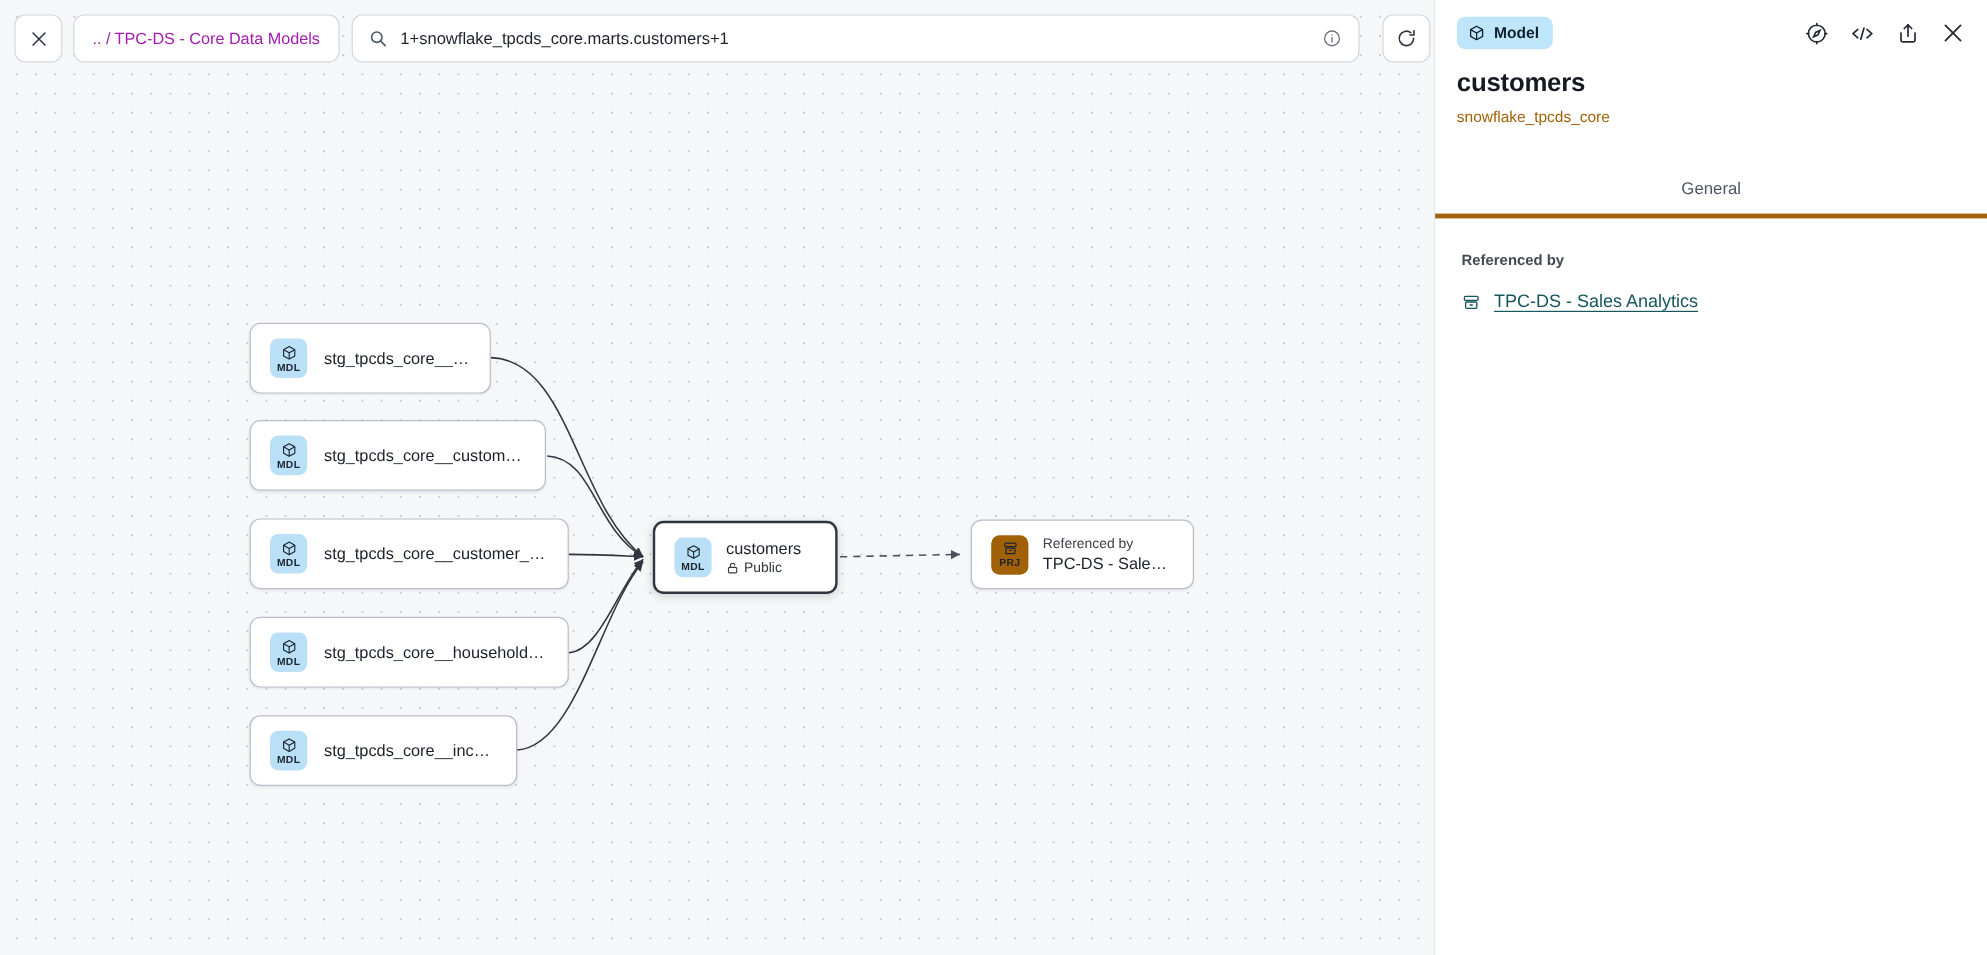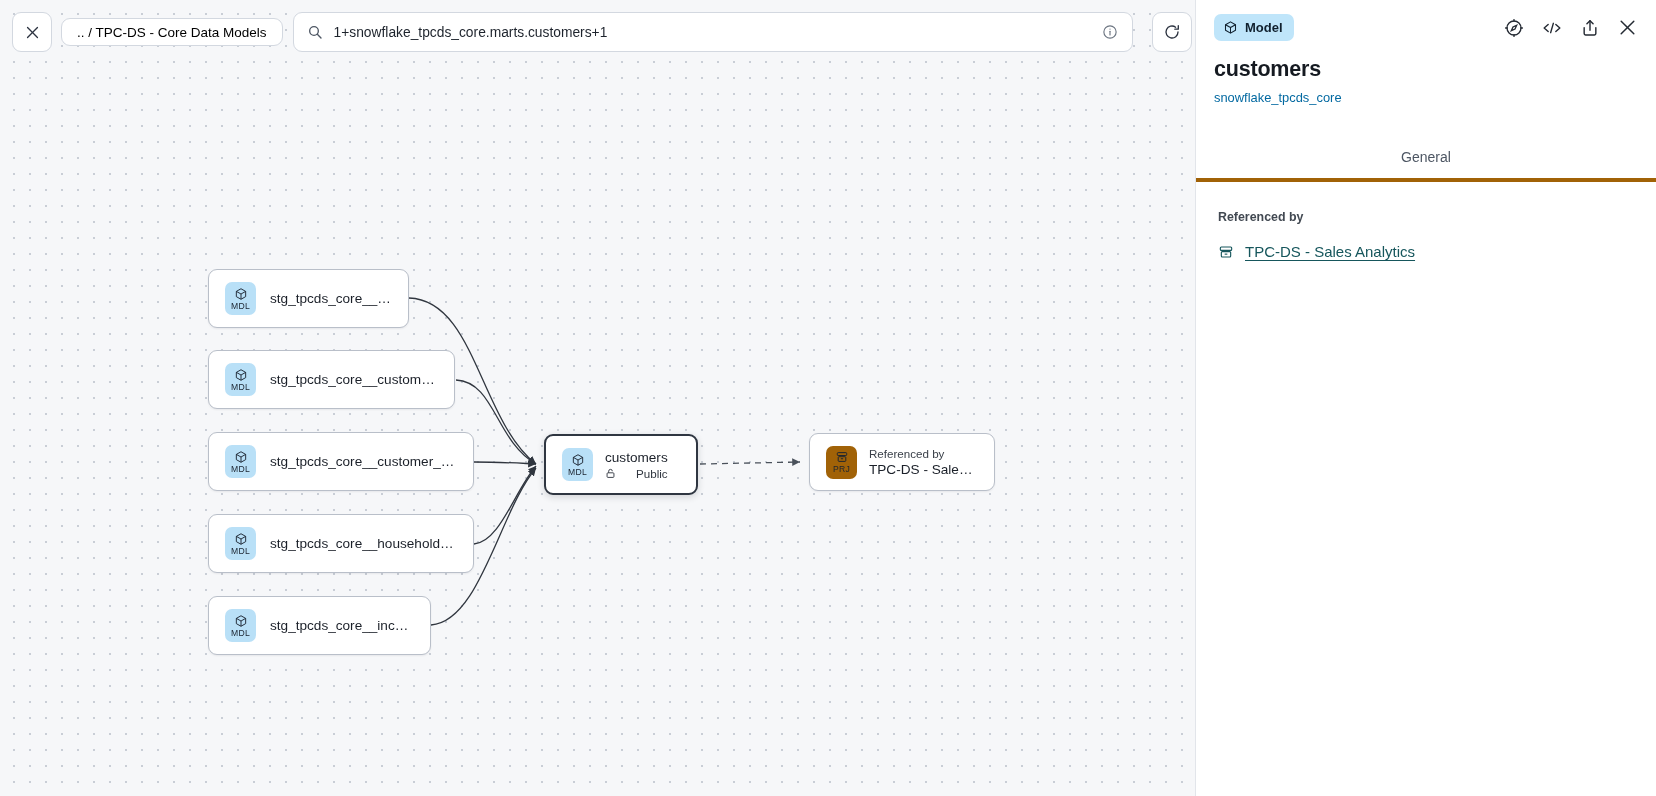--- a/index.html
+++ b/index.html
@@ -40,14 +40,14 @@
     color: #2c3340;
   }
   .breadcrumb-chip {
-    height: 28px;
+    height: 40px;
     background: #ffffff;
     border: 1px solid #d3d8e0;
     border-radius: 9px;
     display: flex; align-items: center;
     padding: 0 15px;
     font-size: 13.5px;
-    color: #000000;
+    color: #a21caf;
     white-space: nowrap;
     cursor: pointer;
   }

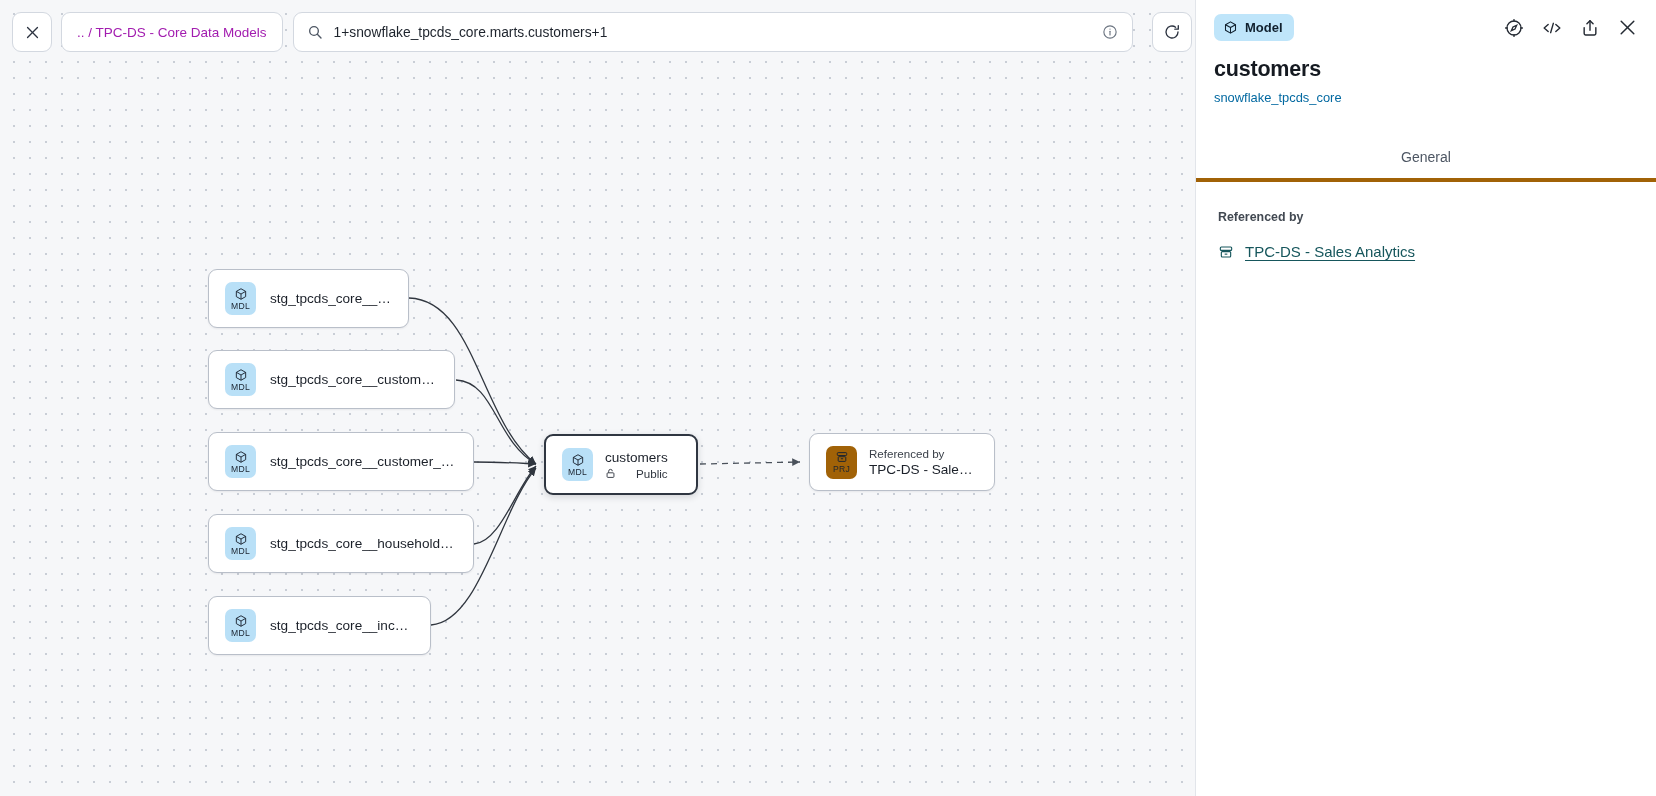--- a/index.html
+++ b/index.html
@@ -138,7 +138,7 @@
   .panel-actions > span { display: flex; cursor: pointer; }
   .panel-heading { padding: 16px 18px 0 18px; }
   .panel-title { font-size: 21.5px; font-weight: 700; color: #151a21; letter-spacing: -.2px; }
-  .panel-subtitle { font-size: 12.9px; color: #0369a1; margin-top: 8px; }
+  .panel-subtitle { font-size: 12.9px; color: #a16207; margin-top: 8px; }
 
   .tabs {
     display: flex; align-items: flex-end; gap: 0;

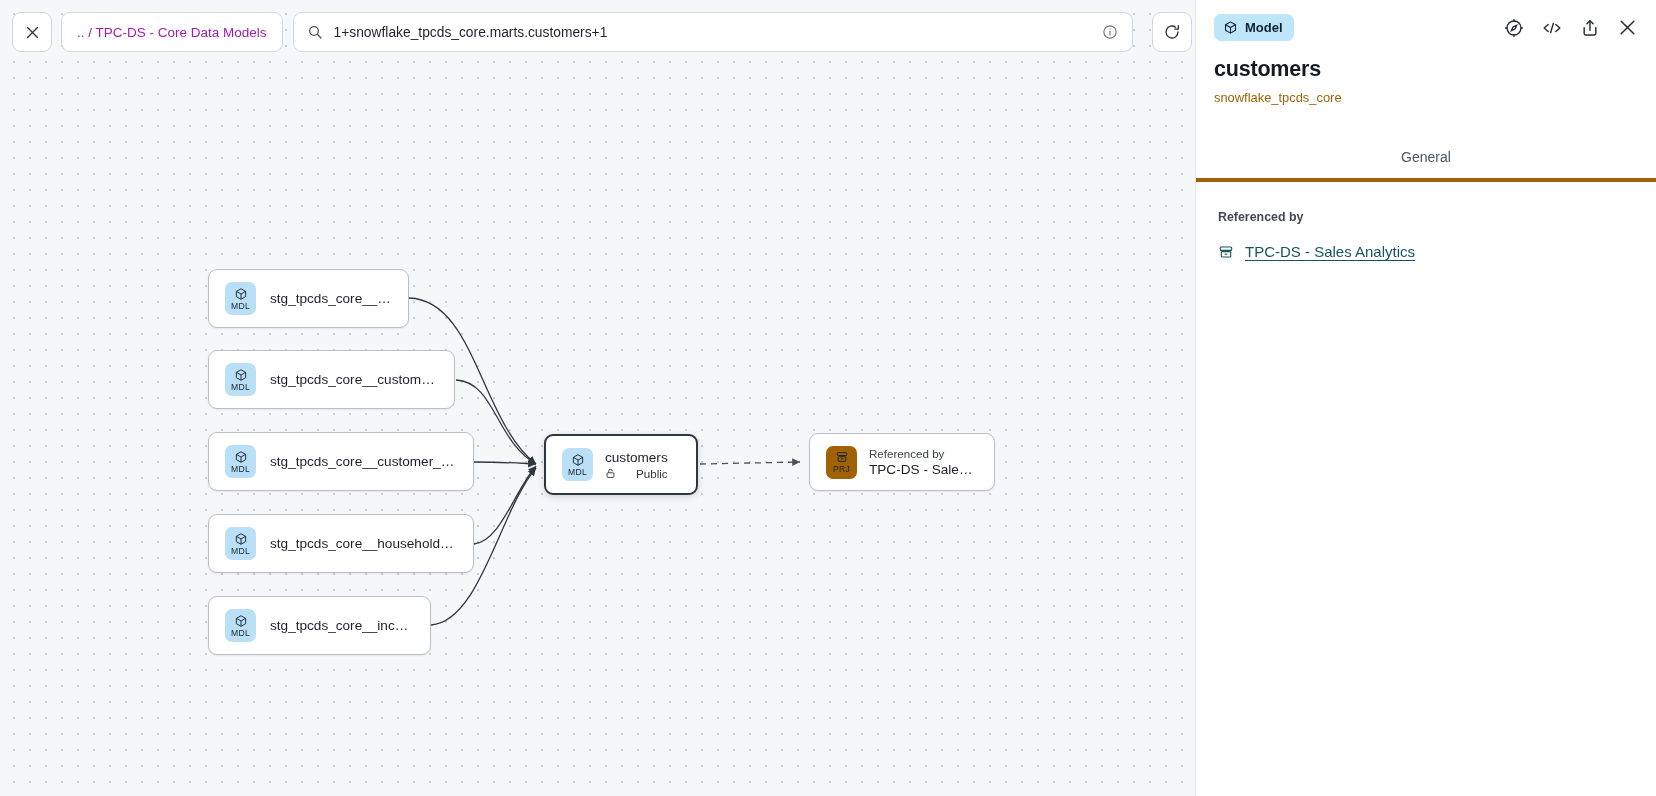--- a/index.html
+++ b/index.html
@@ -102,7 +102,7 @@
     gap: 0px;
   }
   .node-badge.prj { background: #a16207; }
-  .badge-text { font-size: 8.6px; font-weight: 400; letter-spacing: .3px; line-height: 1; margin-top: 1px; }
+  .badge-text { font-size: 8.6px; font-weight: 700; letter-spacing: .3px; line-height: 1; margin-top: 1px; }
   .node-body { display: flex; flex-direction: column; justify-content: center; min-width: 0; gap: 2px; }
   .node-title {
     font-size: 13.6px; color: #1b2029;

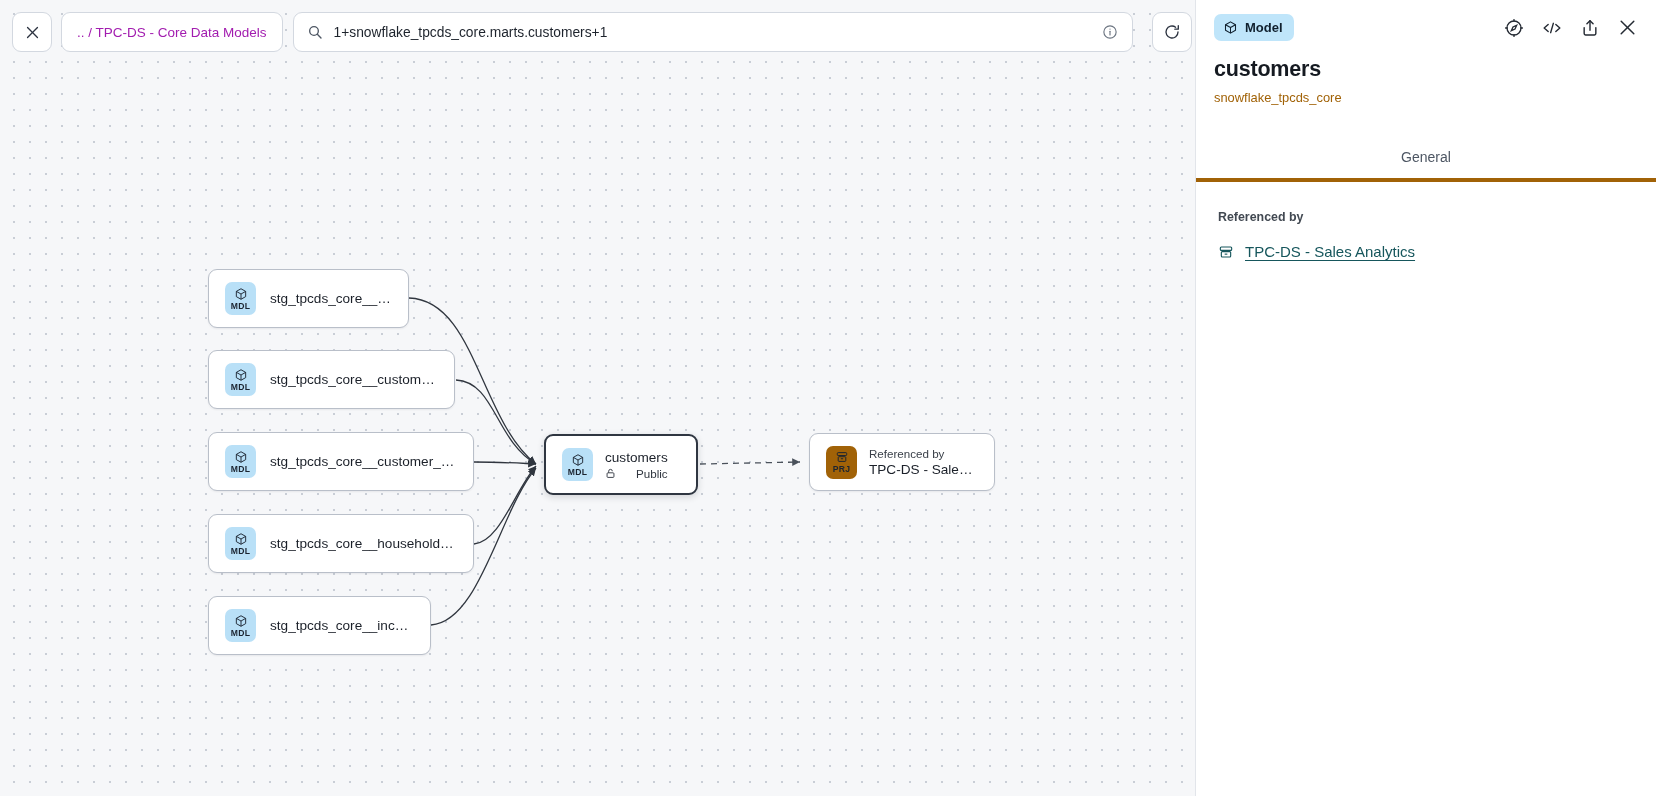--- a/index.html
+++ b/index.html
@@ -110,7 +110,7 @@
   }
   .node-sub {
     font-size: 11.6px; color: #30363f;
-    display: flex; align-items: center; gap: 20px;
+    display: flex; align-items: center; gap: 4px;
     white-space: nowrap;
   }
   .node-kicker { font-size: 11.6px; color: #3a4049; white-space: nowrap; }

